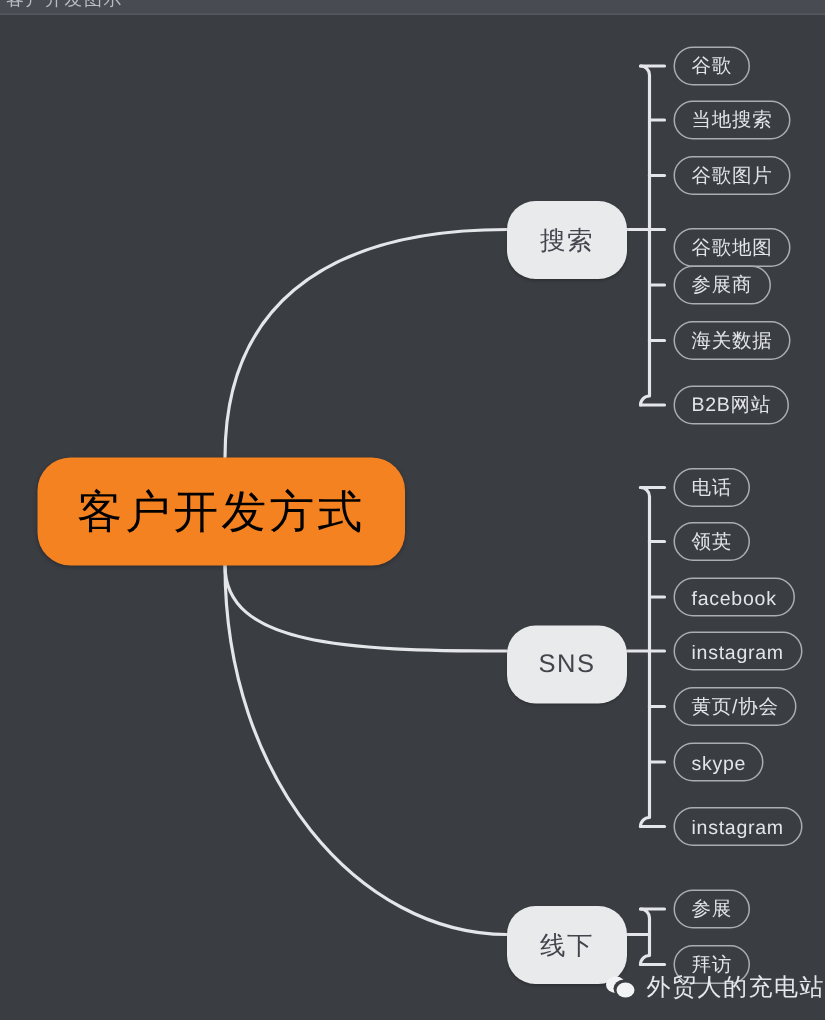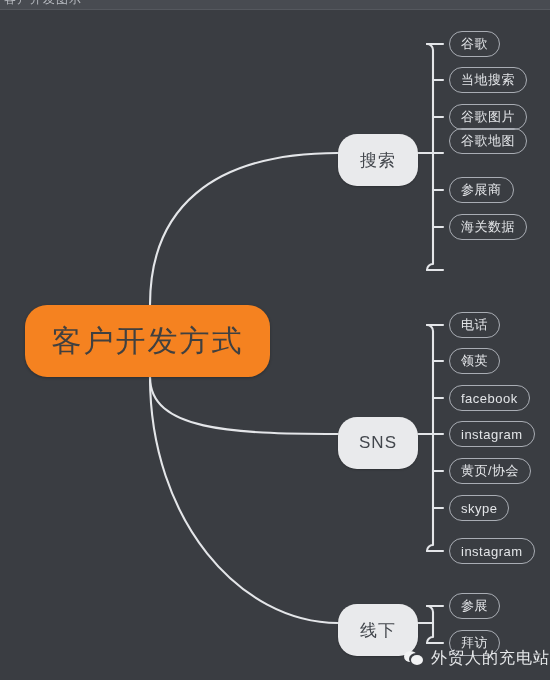--- a/index.html
+++ b/index.html
@@ -212,7 +212,7 @@
   <div class="node leaf-node" style="left:449px;top:104px">
       <span>谷歌图片</span>
     </div>
-  <div class="node leaf-node" style="left:449px;top:128px">
+  <div class="node leaf-node" style="left:449px;top:152px">
       <span>谷歌地图</span>
     </div>
   <div class="node leaf-node" style="left:449px;top:214px">

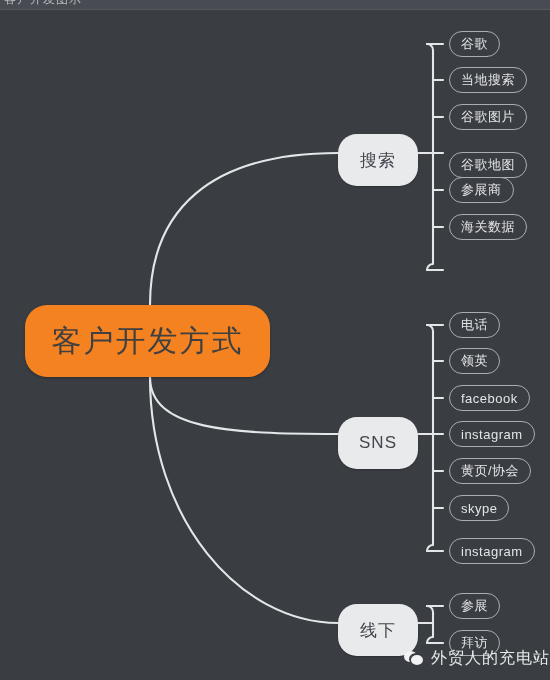--- a/index.html
+++ b/index.html
@@ -221,6 +221,9 @@
   <div class="node leaf-node" style="left:449px;top:177px">
       <span>参展商</span>
     </div>
+  <div class="node leaf-node" style="left:449px;top:257px">
+      <span>B2B网站</span>
+    </div>
 
   <div class="node leaf-node" style="left:449px;top:312px">
       <span>电话</span>

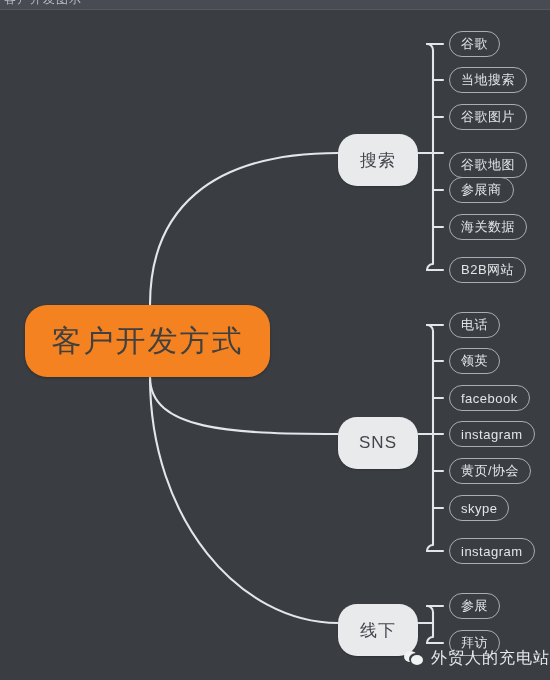--- a/index.html
+++ b/index.html
@@ -70,7 +70,7 @@
     height: 72px;
     background: #f58220;
     border-radius: 22px;
-    color: #404040;
+    color: #000000;
     font-size: 30px;
     letter-spacing: 2px;
     box-shadow: 0 1px 3px rgba(0,0,0,0.28);

